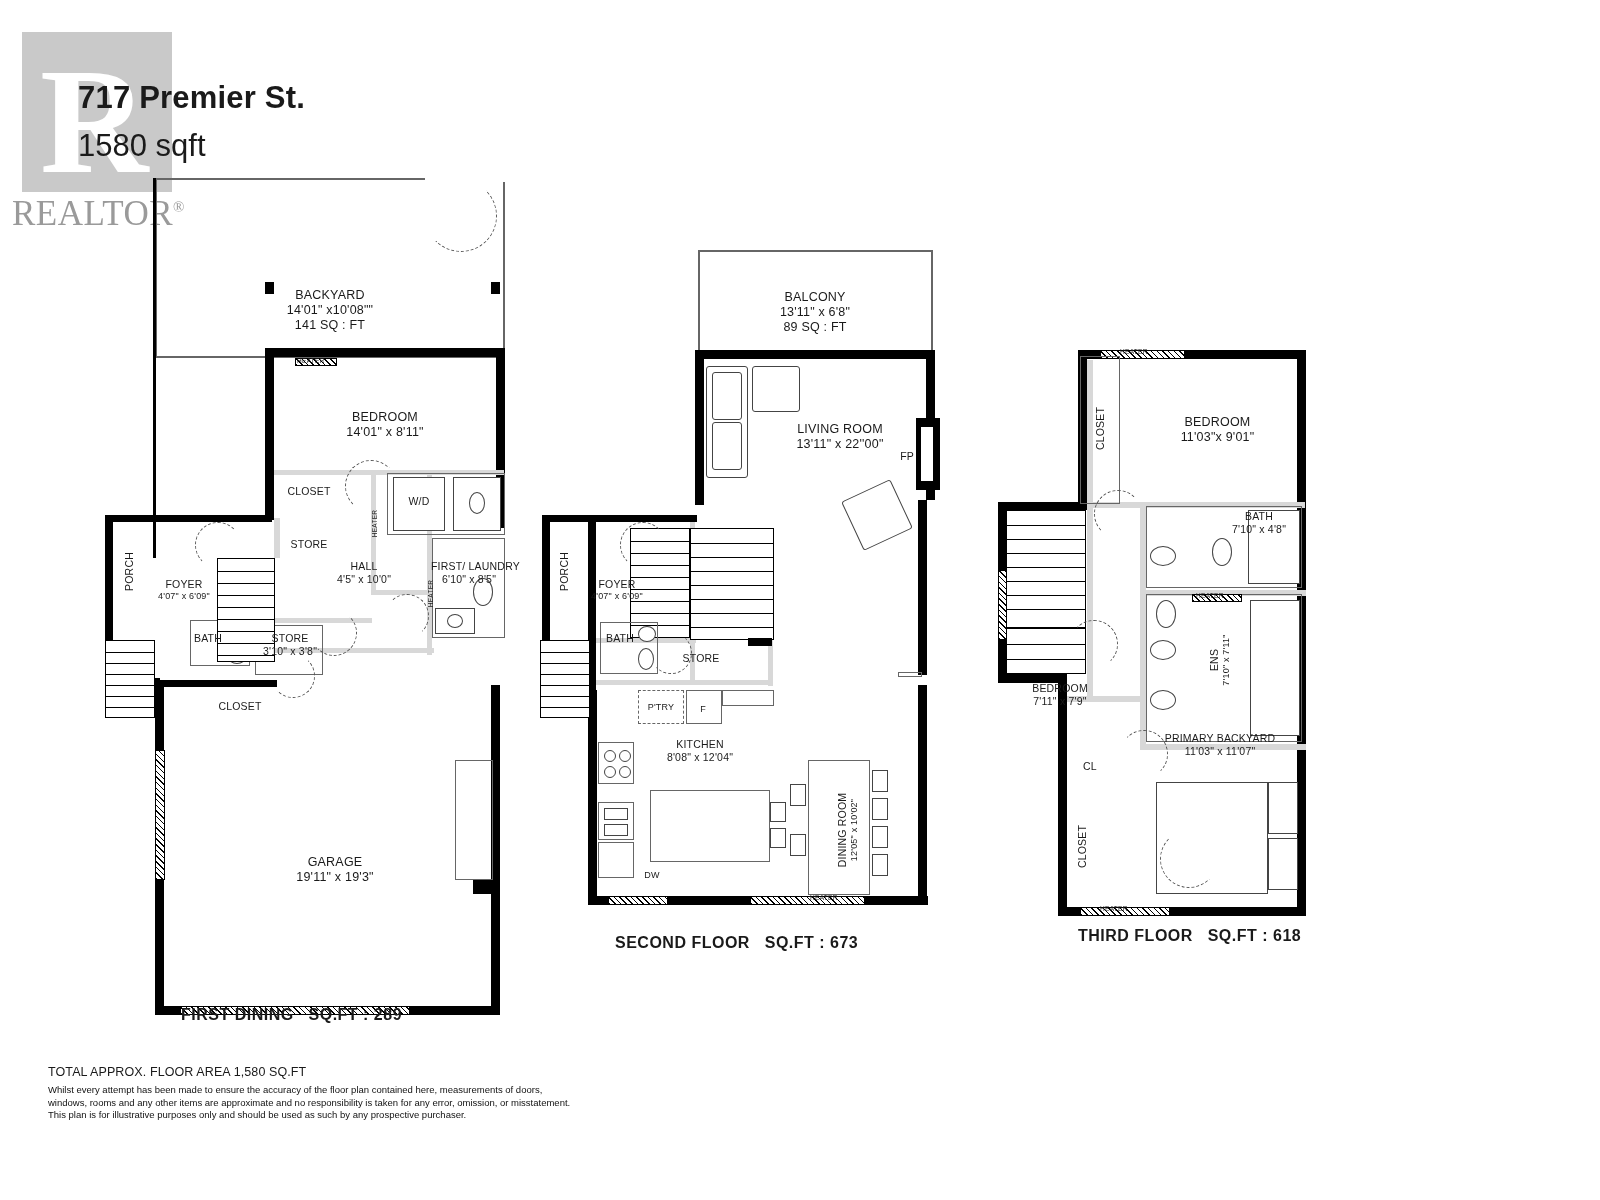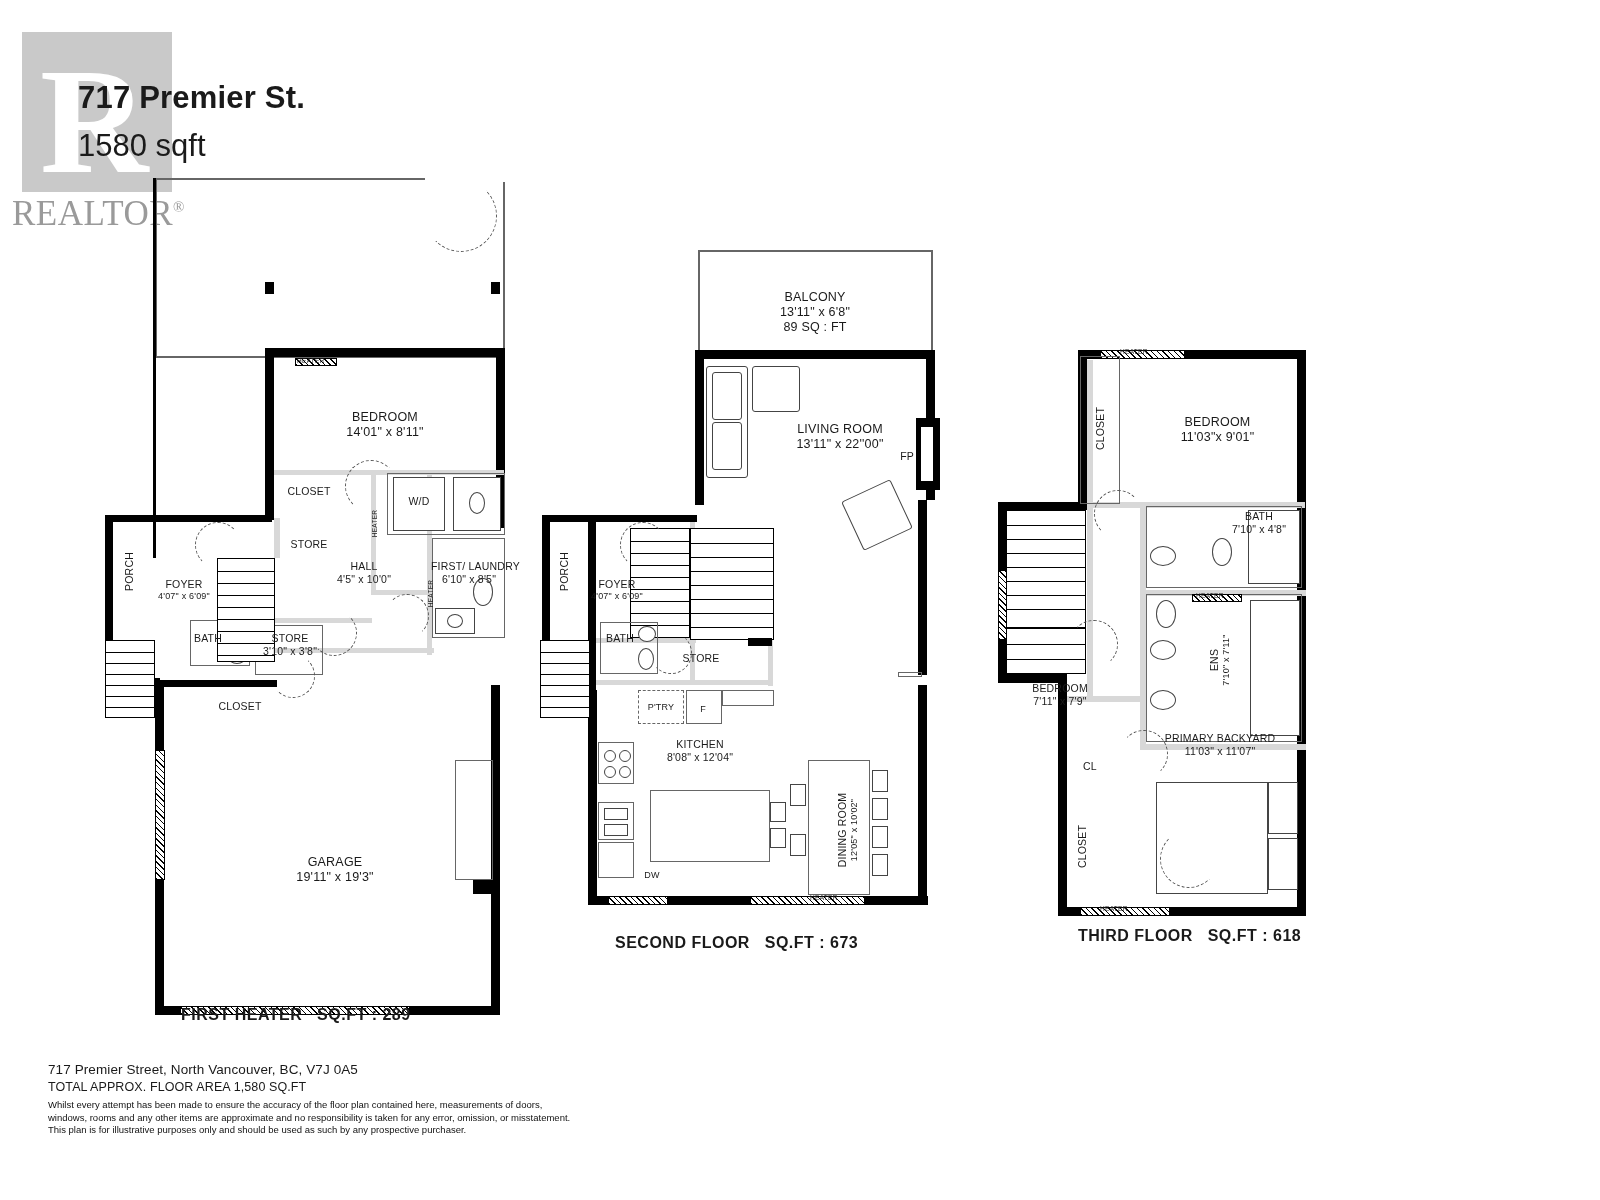--- a/index.html
+++ b/index.html
@@ -211,6 +211,11 @@
   <div class="abs tiny-tag vert" style="left:266px; top:350px;">HEATER</div>
   <div class="abs tiny-tag vert" style="left:322px; top:420px;">HEATER</div>
 
+  <div class="abs rm" style="left:145px; top:118px; width:180px;">
+    <span class="n">BACKYARD</span>
+    <span class="d">14'01" x10'08""</span>
+    <span class="d">141 SQ : FT</span>
+  </div>
   <div class="abs rm" style="left:195px; top:240px; width:190px;">
     <span class="n">BEDROOM</span>
     <span class="d">14'01" x 8'11"</span>

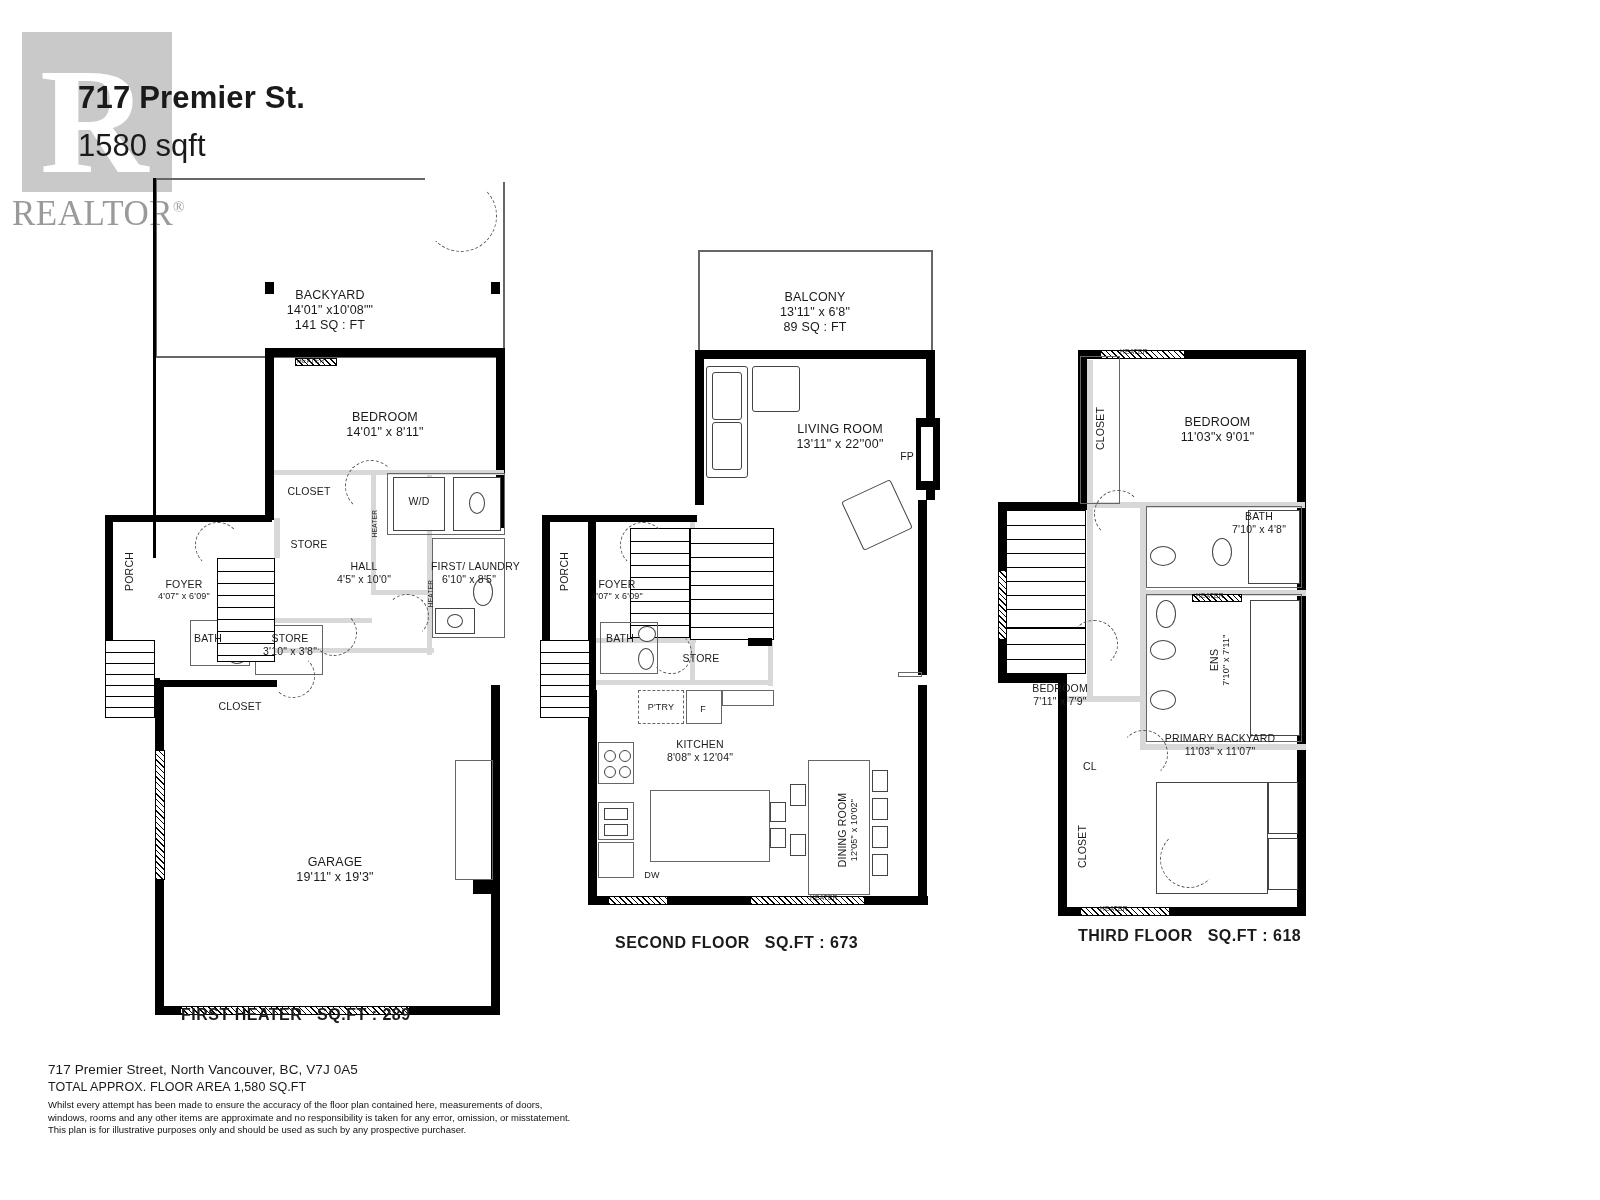--- a/index.html
+++ b/index.html
@@ -261,7 +261,7 @@
 </div>
 
 <div class="abs floor-label" style="left:181px; top:1006px;">
-  <span>FIRST HEATER</span>&nbsp;&nbsp;&nbsp;<span>SQ.FT :  289</span>
+  <span>FIRST DINING</span>&nbsp;&nbsp;&nbsp;<span>SQ.FT :  289</span>
 </div>
 
 <div class="abs" style="left:520px; top:170px; width:430px; height:790px;">

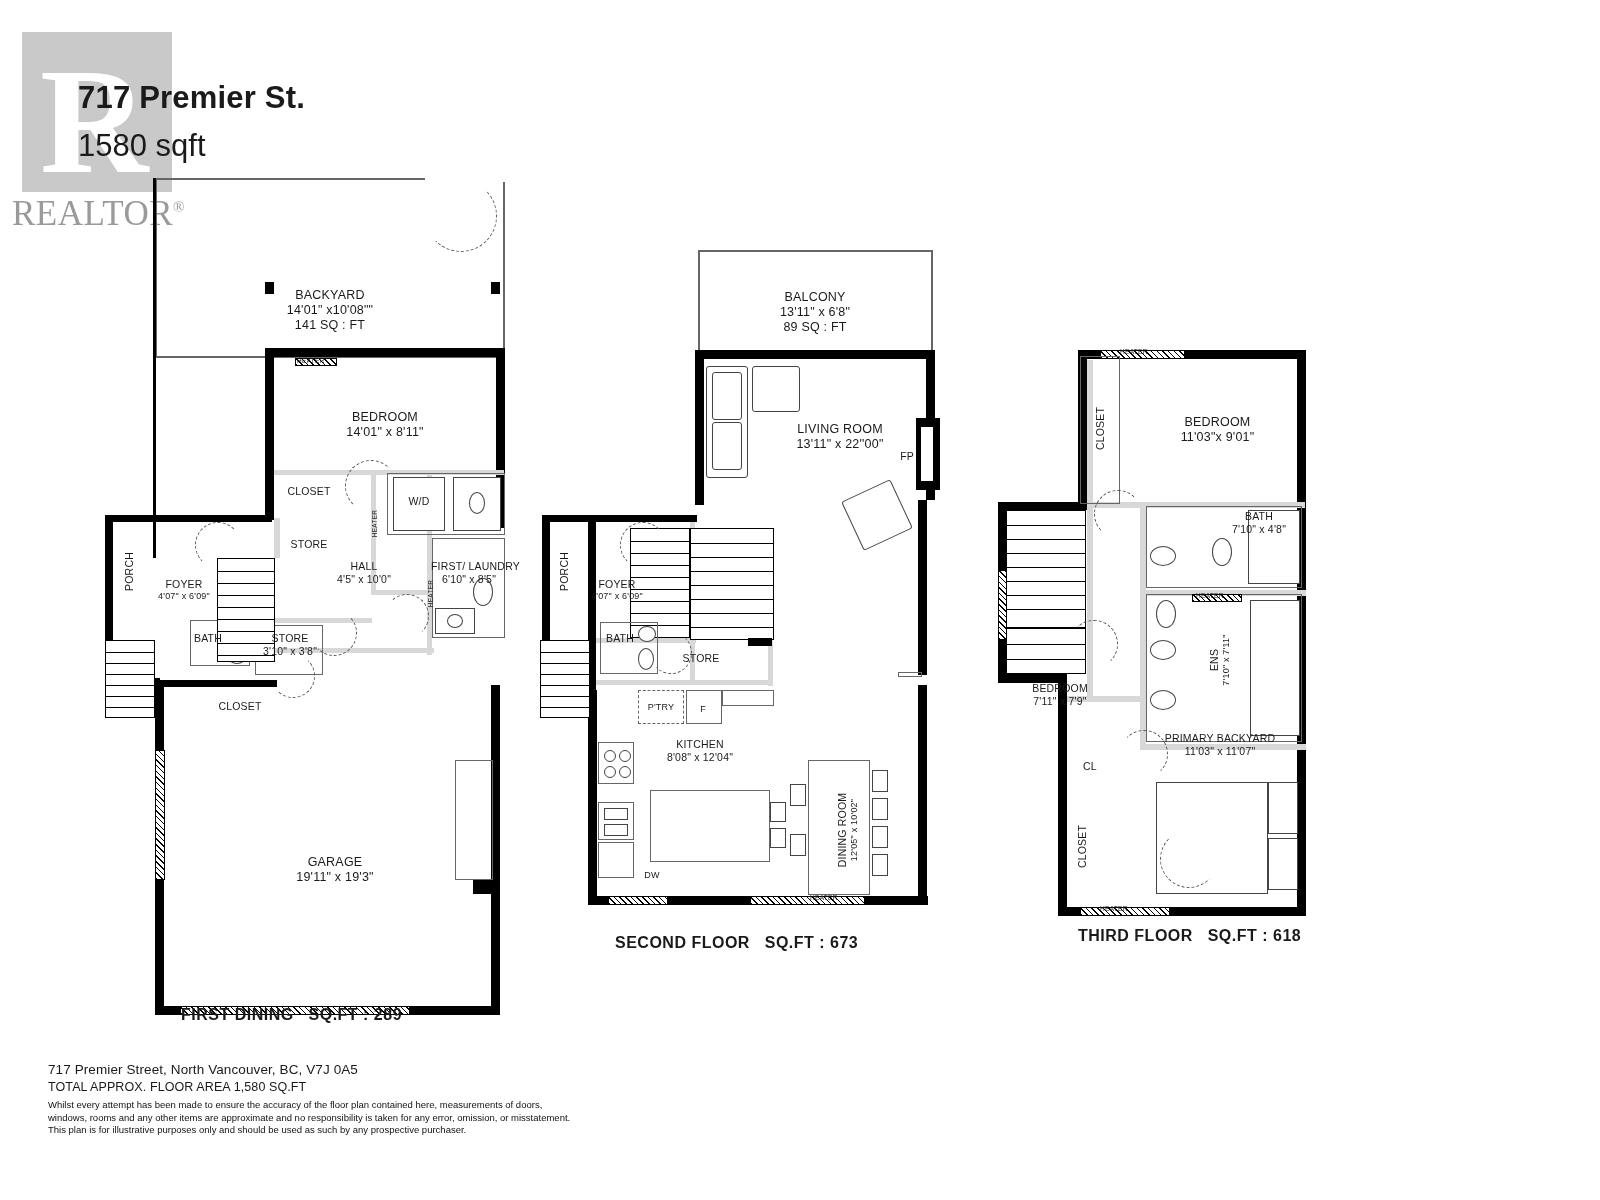--- a/index.html
+++ b/index.html
@@ -512,7 +512,6 @@
 </div>
 
 <div class="abs" id="footer">
-  <div class="addr">717 Premier Street, North Vancouver, BC, V7J 0A5</div>
   <div class="area">TOTAL APPROX. FLOOR AREA  1,580 SQ.FT</div>
   <div class="disc">Whilst every attempt has been made to ensure the accuracy of the floor plan contained here, measurements of doors,</div>
   <div class="disc" style="margin-top:0">windows, rooms and any other items are approximate and no responsibility is taken for any error, omission, or misstatement.</div>

